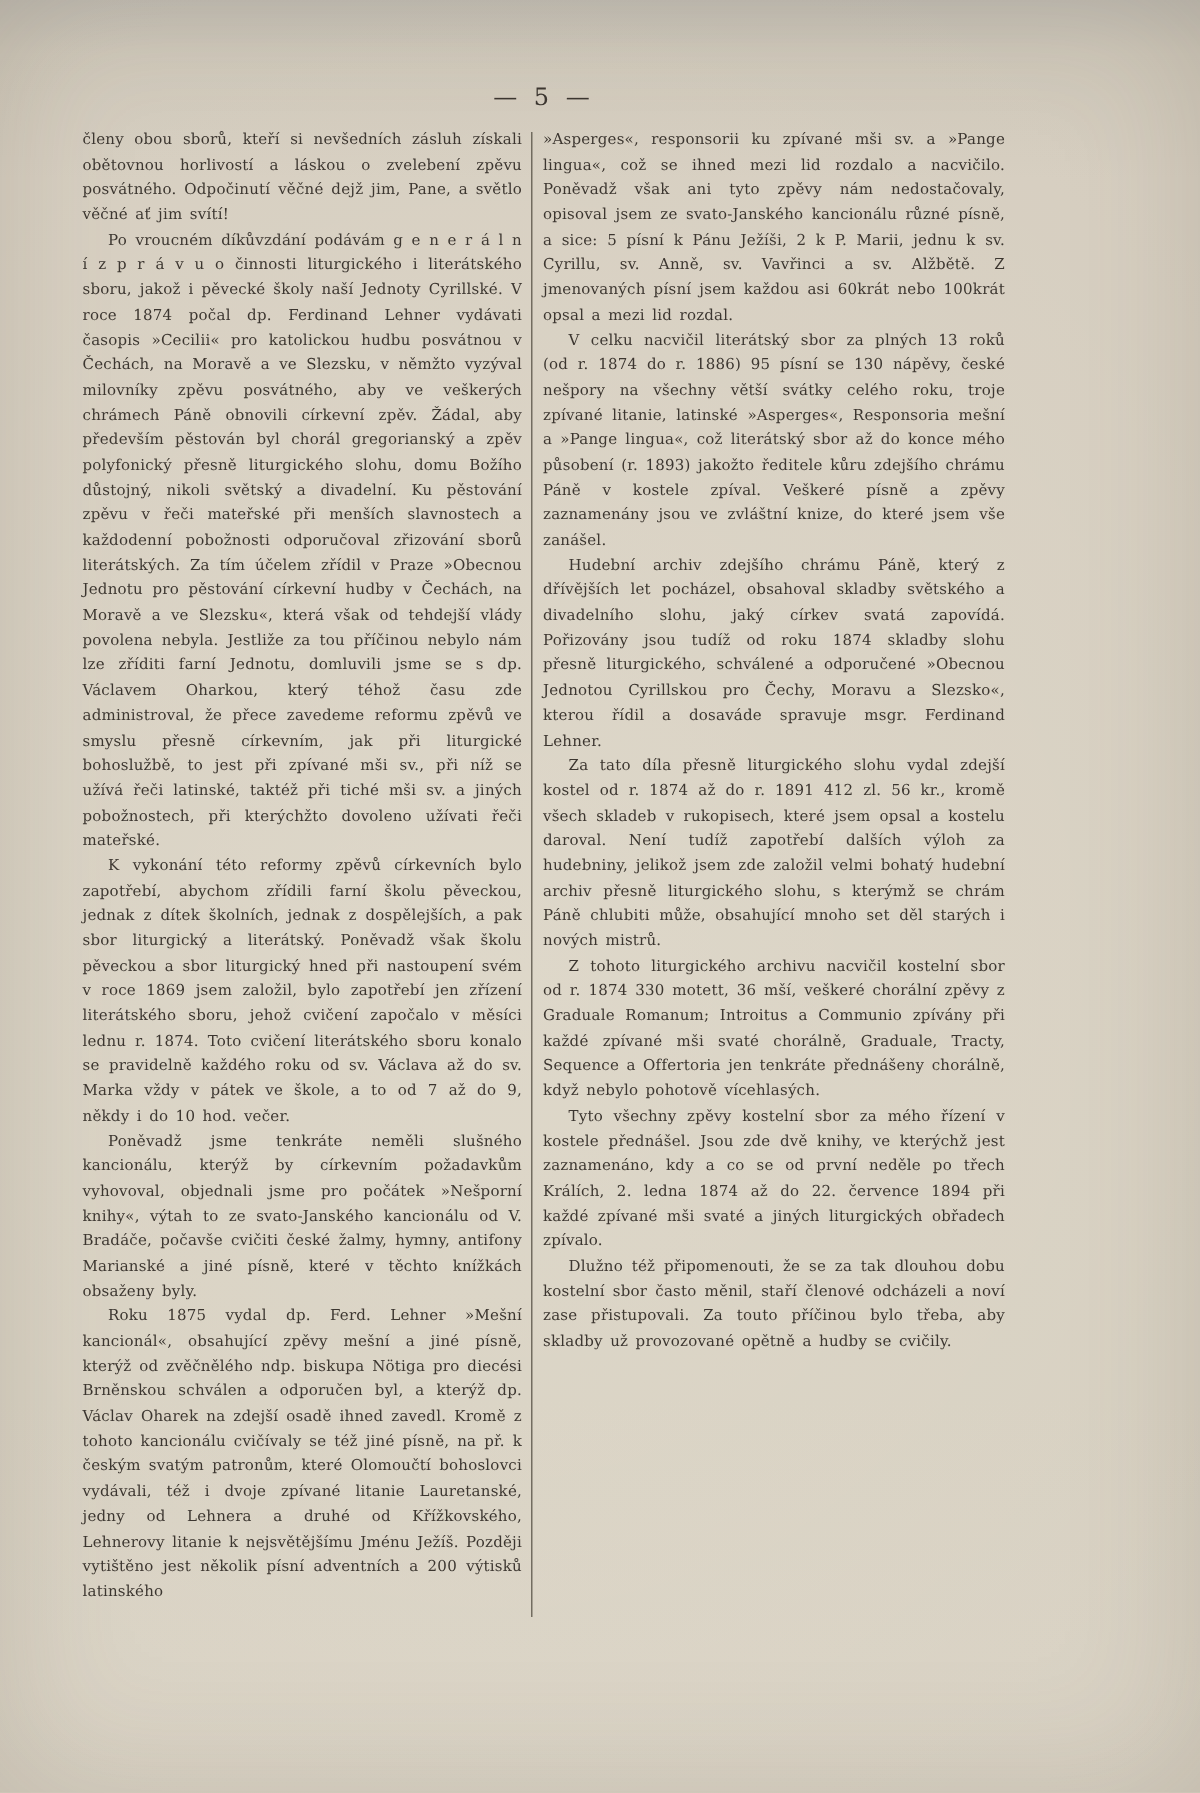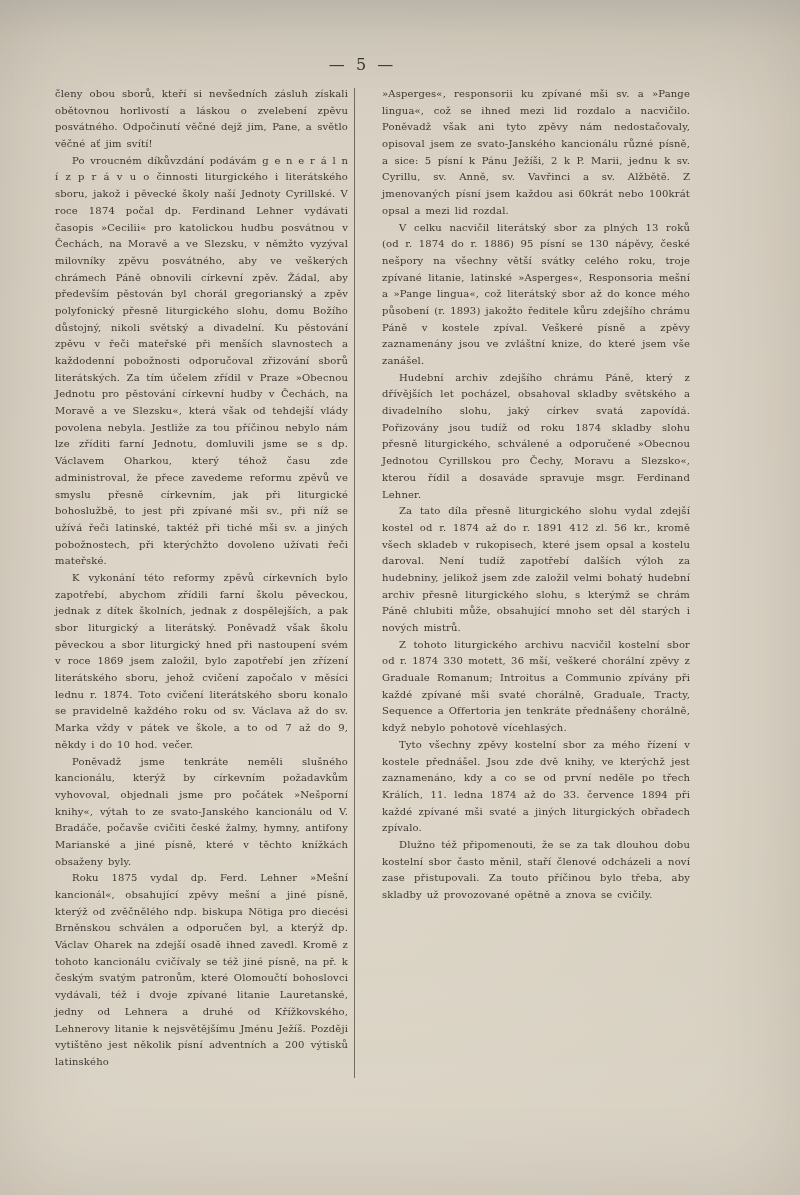--- a/index.html
+++ b/index.html
@@ -48,7 +48,7 @@
     letter-spacing:0.15px;
   }
   .col-left{left:55px;width:293px;}
-  .col-right{left:362px;width:308px;margin-left:20px;}
+  .col-right{left:362px;width:308px;}
   .col p{margin:0;padding:0;}
   .col p.ind{text-indent:17px;}
 </style>

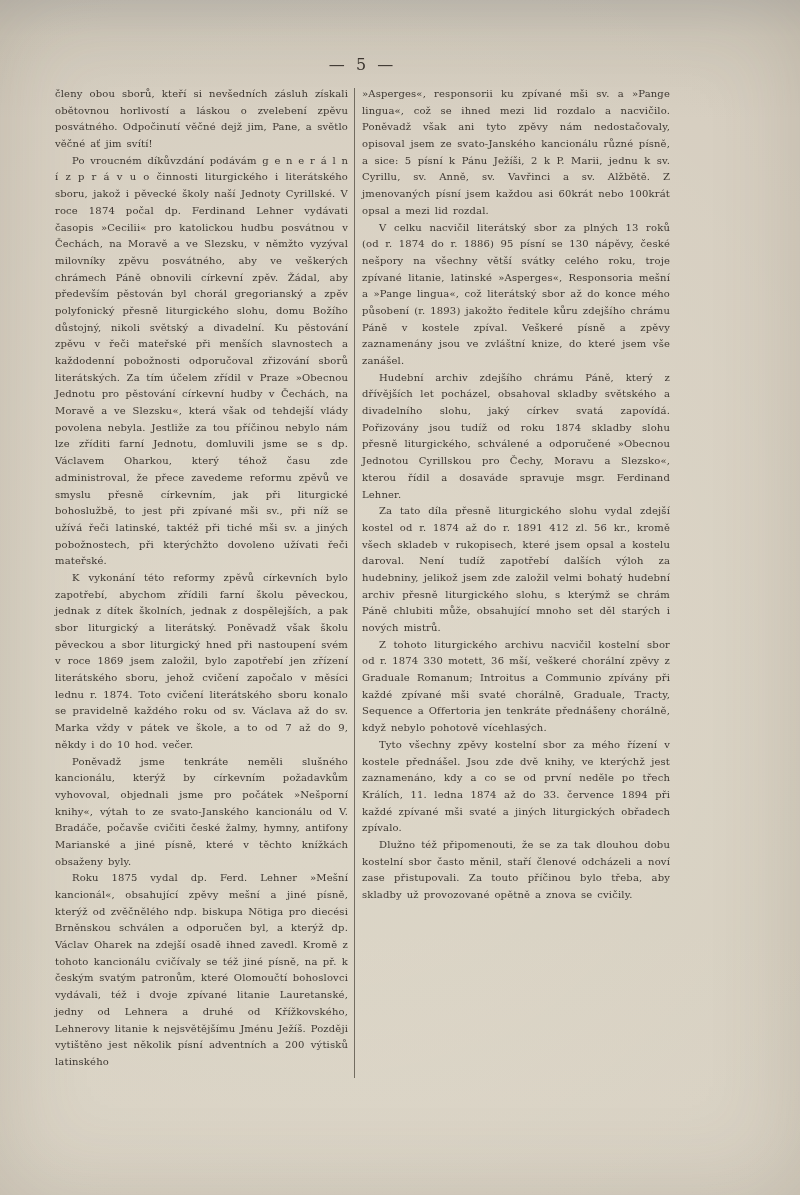--- a/index.html
+++ b/index.html
@@ -73,7 +73,7 @@
     <p class="ind">Hudební archiv zdejšího chrámu Páně, který z dřívějších let pocházel, obsahoval skladby světského a divadelního slohu, jaký církev svatá zapovídá. Pořizovány jsou tudíž od roku 1874 skladby slohu přesně liturgického, schválené a odporučené »Obecnou Jednotou Cyrillskou pro Čechy, Moravu a Slezsko«, kterou řídil a dosaváde spravuje msgr. Ferdinand Lehner.</p>
     <p class="ind">Za tato díla přesně liturgického slohu vydal zdejší kostel od r. 1874 až do r. 1891 412 zl. 56 kr., kromě všech skladeb v rukopisech, které jsem opsal a kostelu daroval. Není tudíž zapotřebí dalších výloh za hudebniny, jelikož jsem zde založil velmi bohatý hudební archiv přesně liturgického slohu, s kterýmž se chrám Páně chlubiti může, obsahující mnoho set děl starých i nových mistrů.</p>
     <p class="ind">Z tohoto liturgického archivu nacvičil kostelní sbor od r. 1874 330 motett, 36 mší, veškeré chorální zpěvy z Graduale Romanum; Introitus a Communio zpívány při každé zpívané mši svaté chorálně, Graduale, Tracty, Sequence a Offertoria jen tenkráte přednášeny chorálně, když nebylo pohotově vícehlasých.</p>
-    <p class="ind">Tyto všechny zpěvy kostelní sbor za mého řízení v kostele přednášel. Jsou zde dvě knihy, ve kterýchž jest zaznamenáno, kdy a co se od první neděle po třech Králích, 11. ledna 1874 až do 33. července 1894 při každé zpívané mši svaté a jiných liturgických obřadech zpívalo.</p>
+    <p class="ind">Tyto všechny zpěvy kostelní sbor za mého řízení v kostele přednášel. Jsou zde dvě knihy, ve kterýchž jest zaznamenáno, kdy a co se od první neděle po třech Králích, 2. ledna 1874 až do 22. července 1894 při každé zpívané mši svaté a jiných liturgických obřadech zpívalo.</p>
     <p class="ind">Dlužno též připomenouti, že se za tak dlouhou dobu kostelní sbor často měnil, staří členové odcházeli a noví zase přistupovali. Za touto příčinou bylo třeba, aby skladby už provozované opětně a znova se cvičily.</p>
   </div>
 </div>

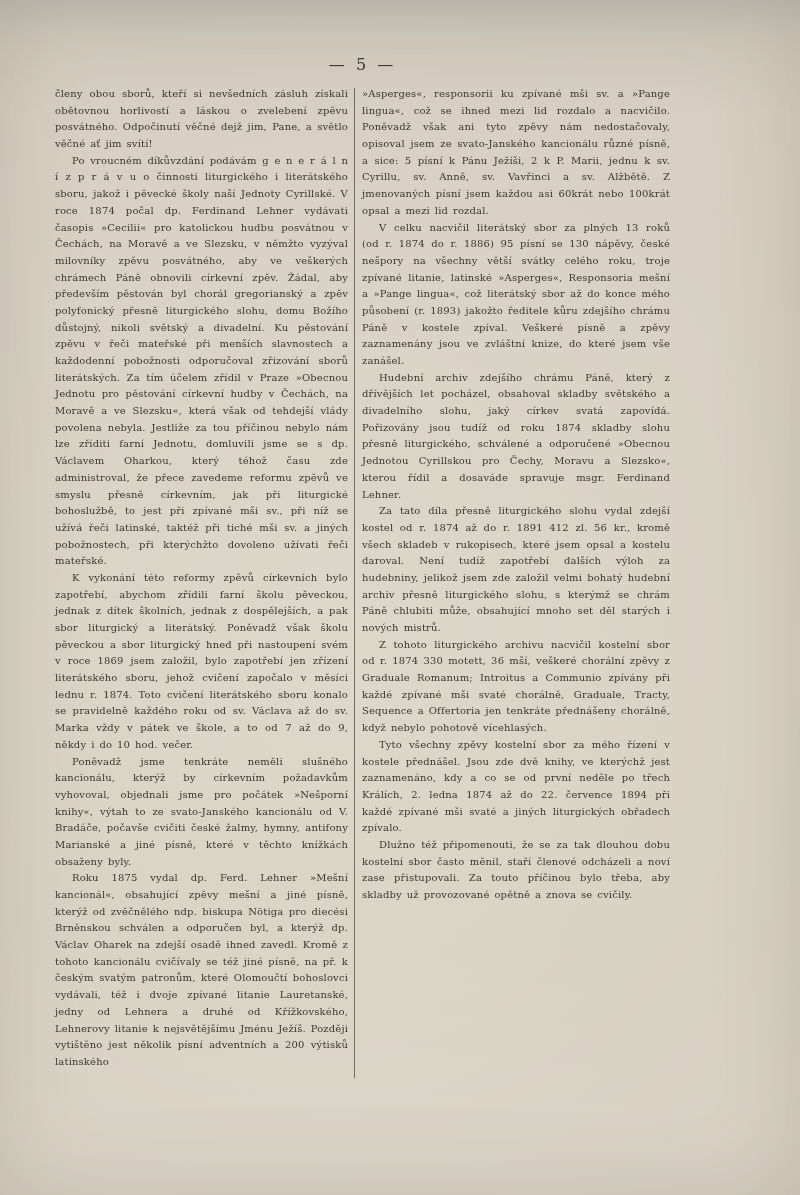--- a/index.html
+++ b/index.html
@@ -74,7 +74,7 @@
     <p class="ind">Za tato díla přesně liturgického slohu vydal zdejší kostel od r. 1874 až do r. 1891 412 zl. 56 kr., kromě všech skladeb v rukopisech, které jsem opsal a kostelu daroval. Není tudíž zapotřebí dalších výloh za hudebniny, jelikož jsem zde založil velmi bohatý hudební archiv přesně liturgického slohu, s kterýmž se chrám Páně chlubiti může, obsahující mnoho set děl starých i nových mistrů.</p>
     <p class="ind">Z tohoto liturgického archivu nacvičil kostelní sbor od r. 1874 330 motett, 36 mší, veškeré chorální zpěvy z Graduale Romanum; Introitus a Communio zpívány při každé zpívané mši svaté chorálně, Graduale, Tracty, Sequence a Offertoria jen tenkráte přednášeny chorálně, když nebylo pohotově vícehlasých.</p>
     <p class="ind">Tyto všechny zpěvy kostelní sbor za mého řízení v kostele přednášel. Jsou zde dvě knihy, ve kterýchž jest zaznamenáno, kdy a co se od první neděle po třech Králích, 2. ledna 1874 až do 22. července 1894 při každé zpívané mši svaté a jiných liturgických obřadech zpívalo.</p>
-    <p class="ind">Dlužno též připomenouti, že se za tak dlouhou dobu kostelní sbor často měnil, staří členové odcházeli a noví zase přistupovali. Za touto příčinou bylo třeba, aby skladby už provozované opětně a znova se cvičily.</p>
+    <p class="ind">Dlužno též připomenouti, že se za tak dlouhou dobu kostelní sbor často měnil, staří členové odcházeli a noví zase přistupovali. Za touto příčinou bylo třeba, aby skladby už provozované opětně a hudby se cvičily.</p>
   </div>
 </div>
 

